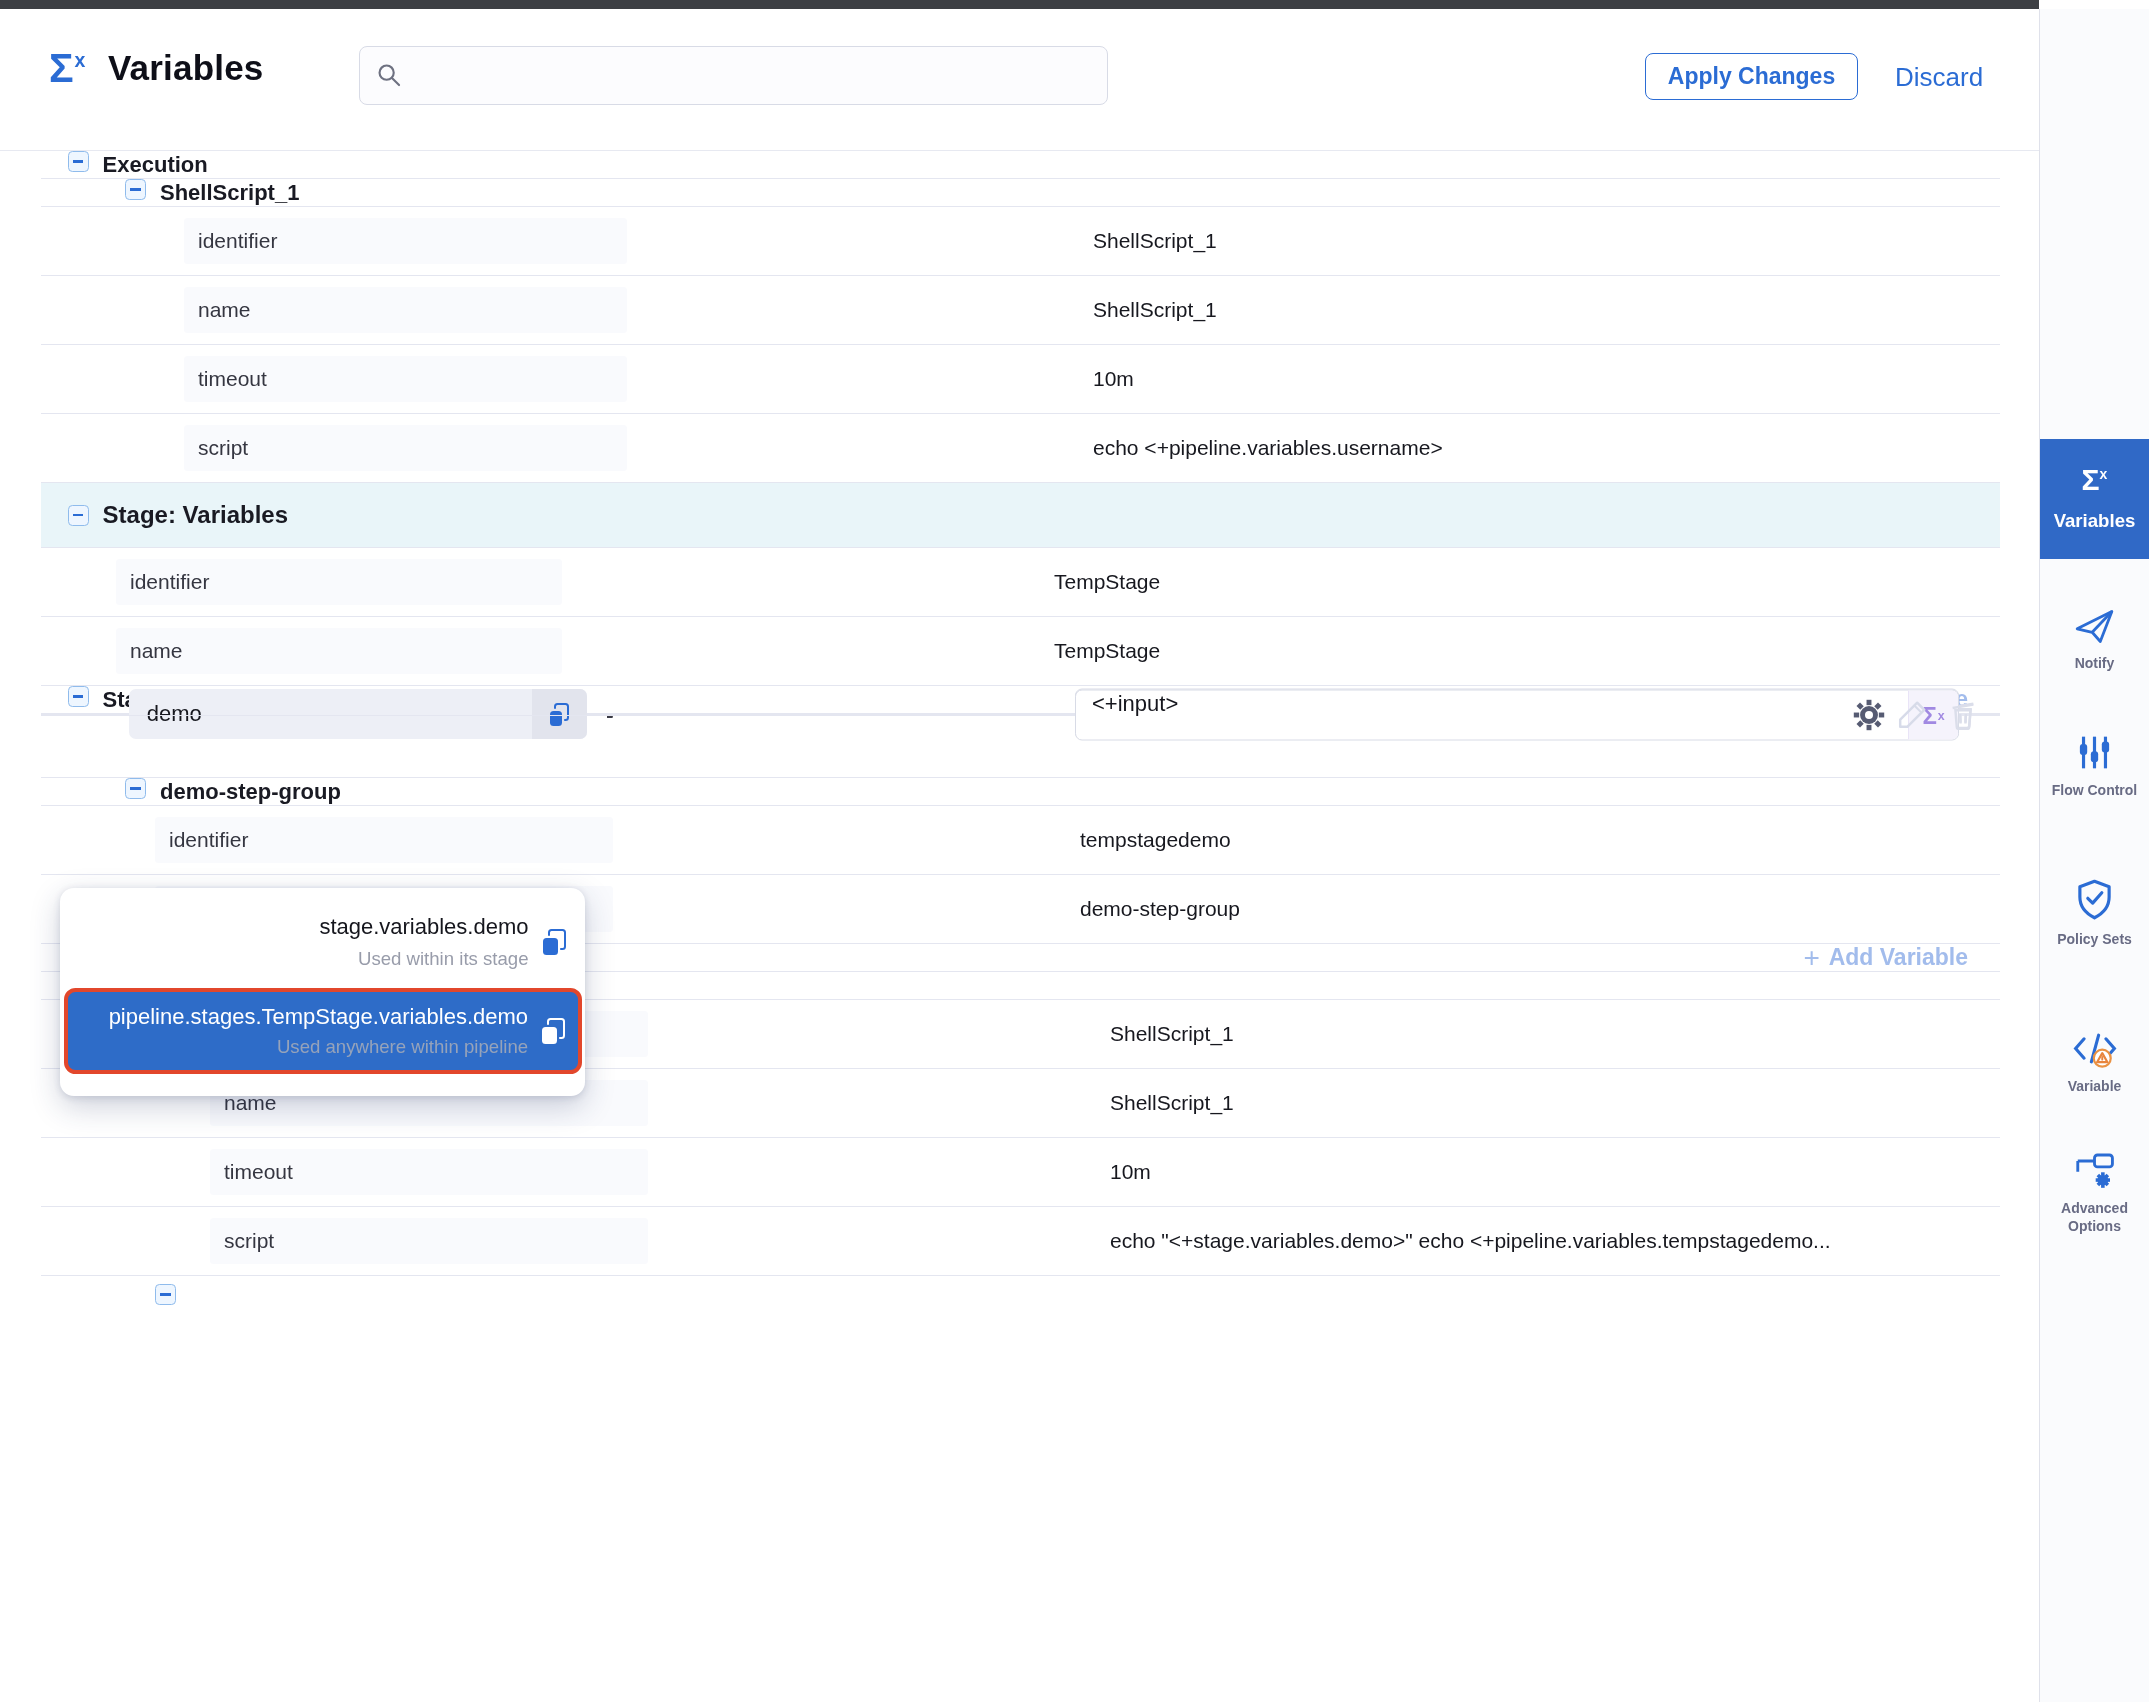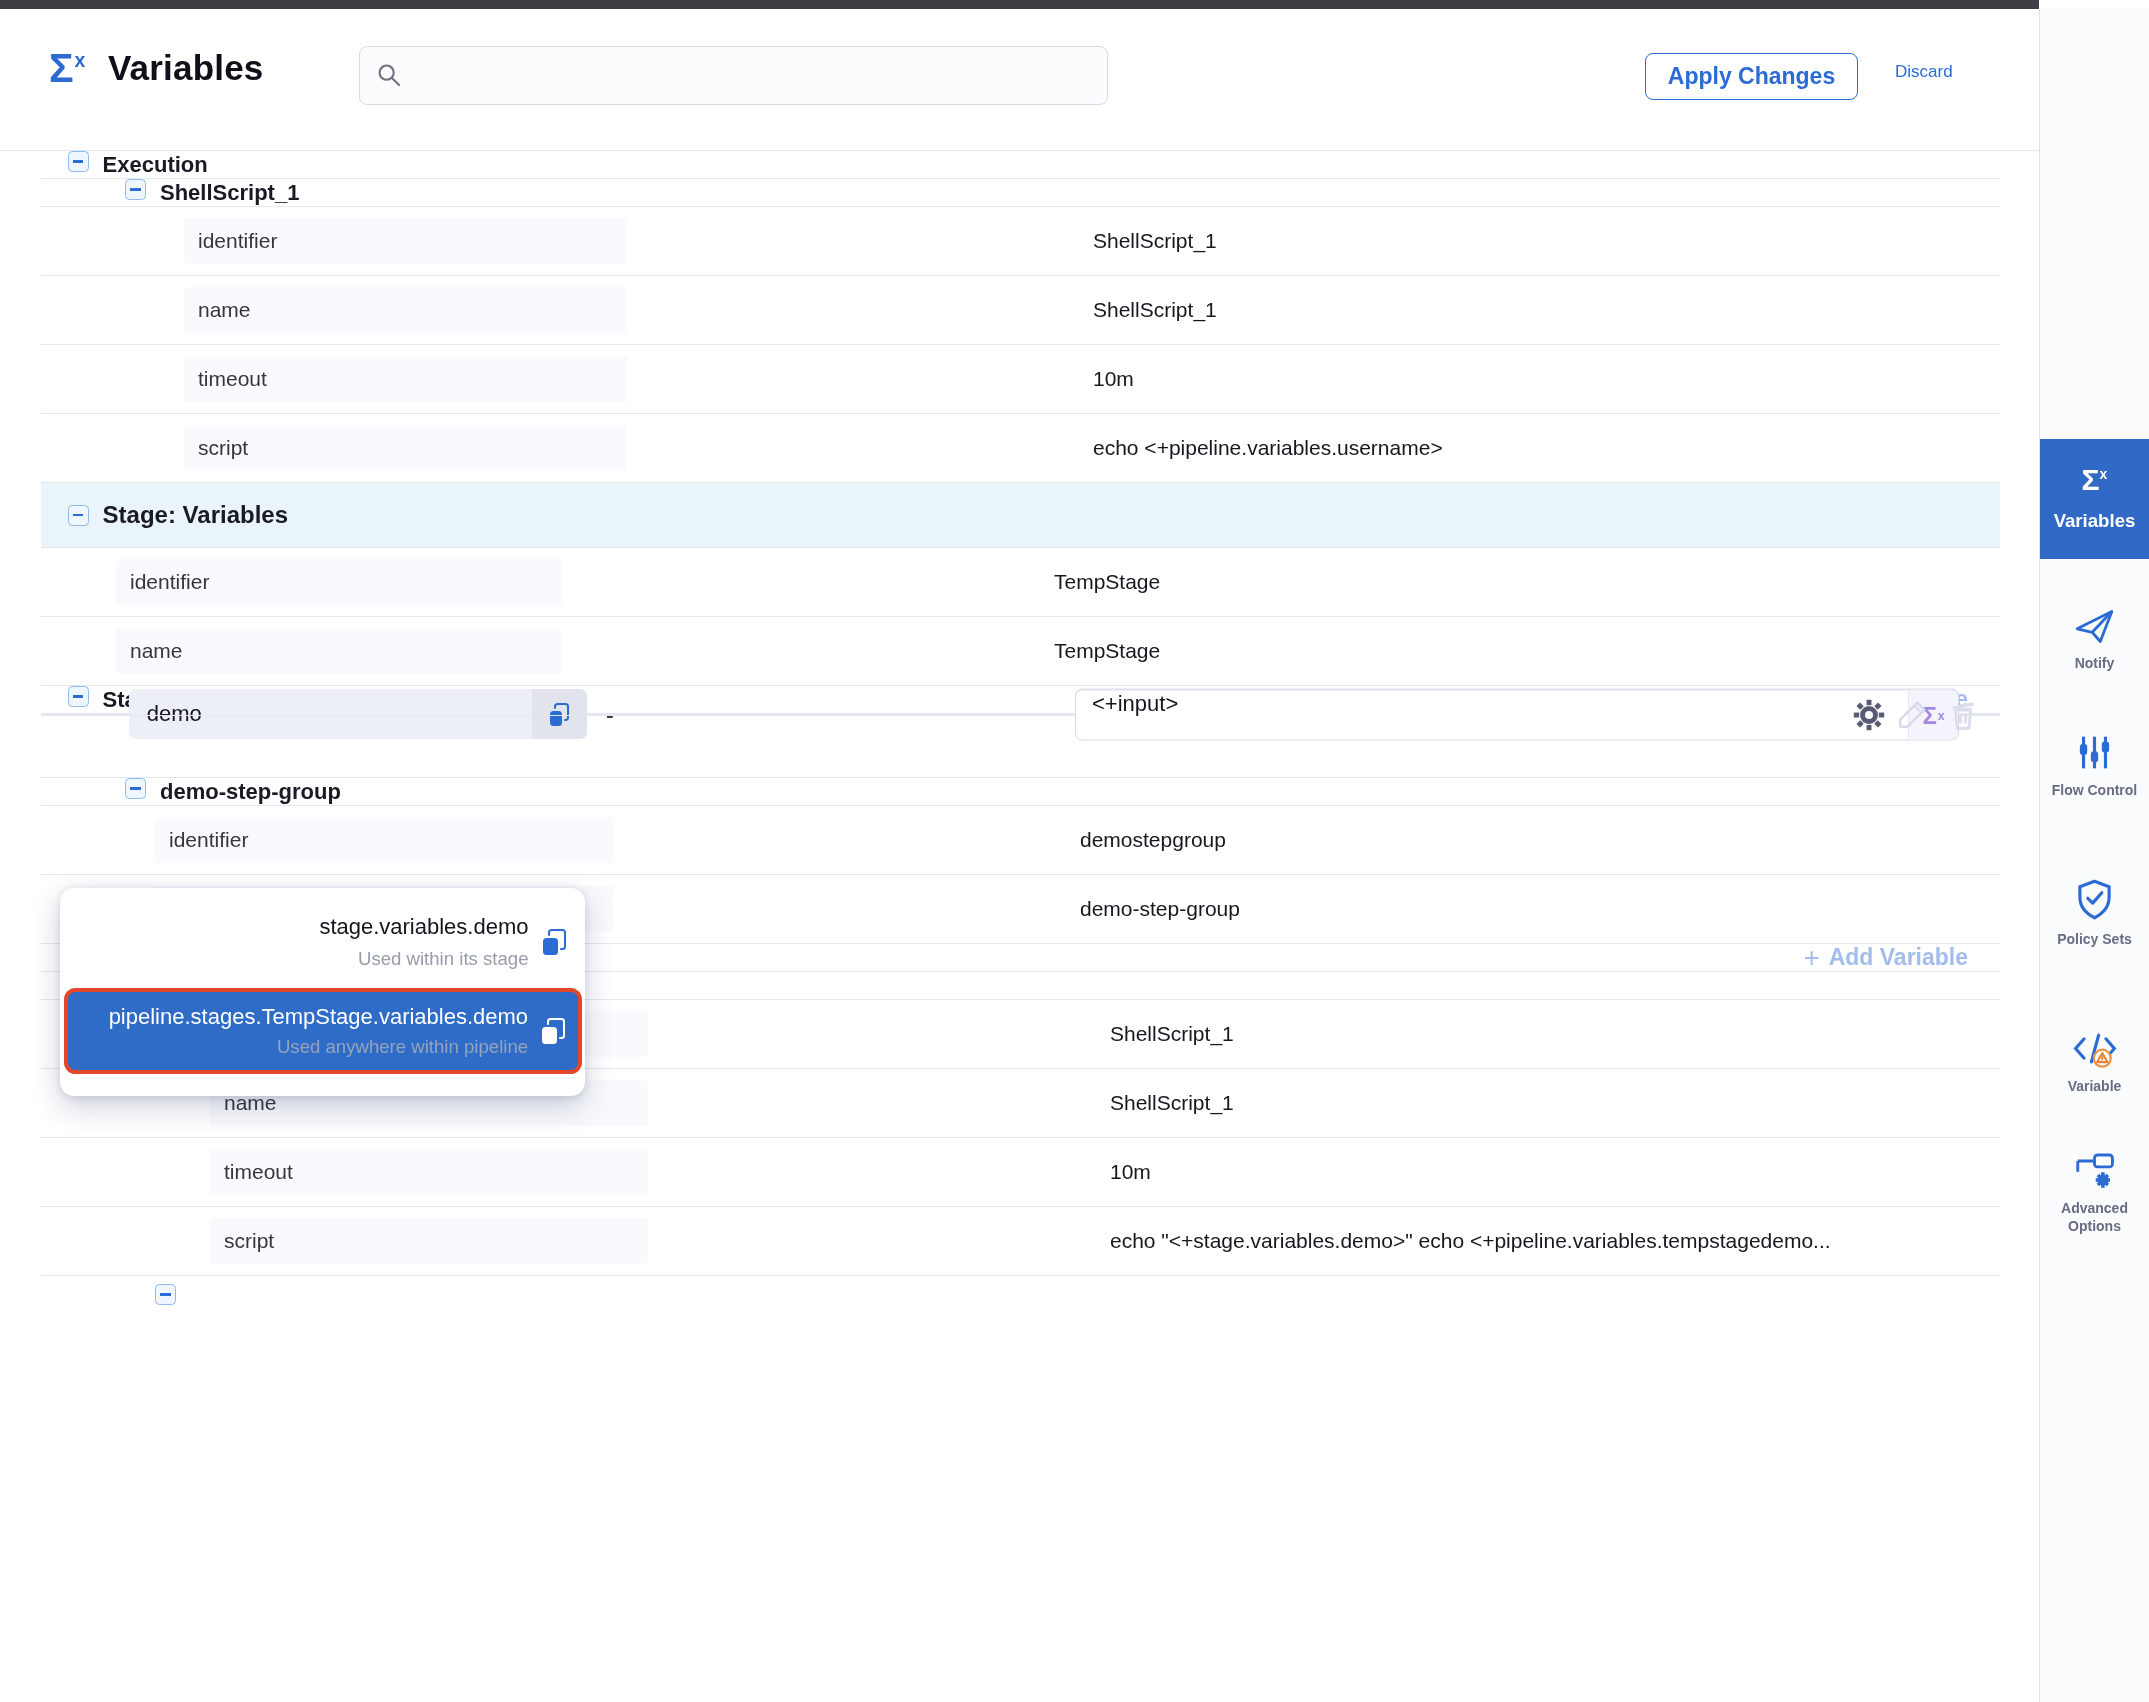--- a/index.html
+++ b/index.html
@@ -25,7 +25,7 @@
   #apply-btn { position:absolute; left:1645px; top:44px; width:213px; height:47px; border:1.8px solid #2b6cd4;
     border-radius:8px; background:#fff; color:#2b6cd4; font-size:23px; font-weight:600;
     display:flex; align-items:center; justify-content:center; cursor:pointer; font-family:"Liberation Sans", sans-serif; }
-  #discard-btn { position:absolute; left:1895px; top:53px; font-size:17px; font-weight:500; color:#2b6cd4; cursor:pointer; }
+  #discard-btn { position:absolute; left:1895px; top:53px; font-size:26px; font-weight:500; color:#2b6cd4; cursor:pointer; }
 
   
   #table { position:absolute; left:41px; top:151px; width:1959px; bottom:0; display:flex; flex-direction:column; }

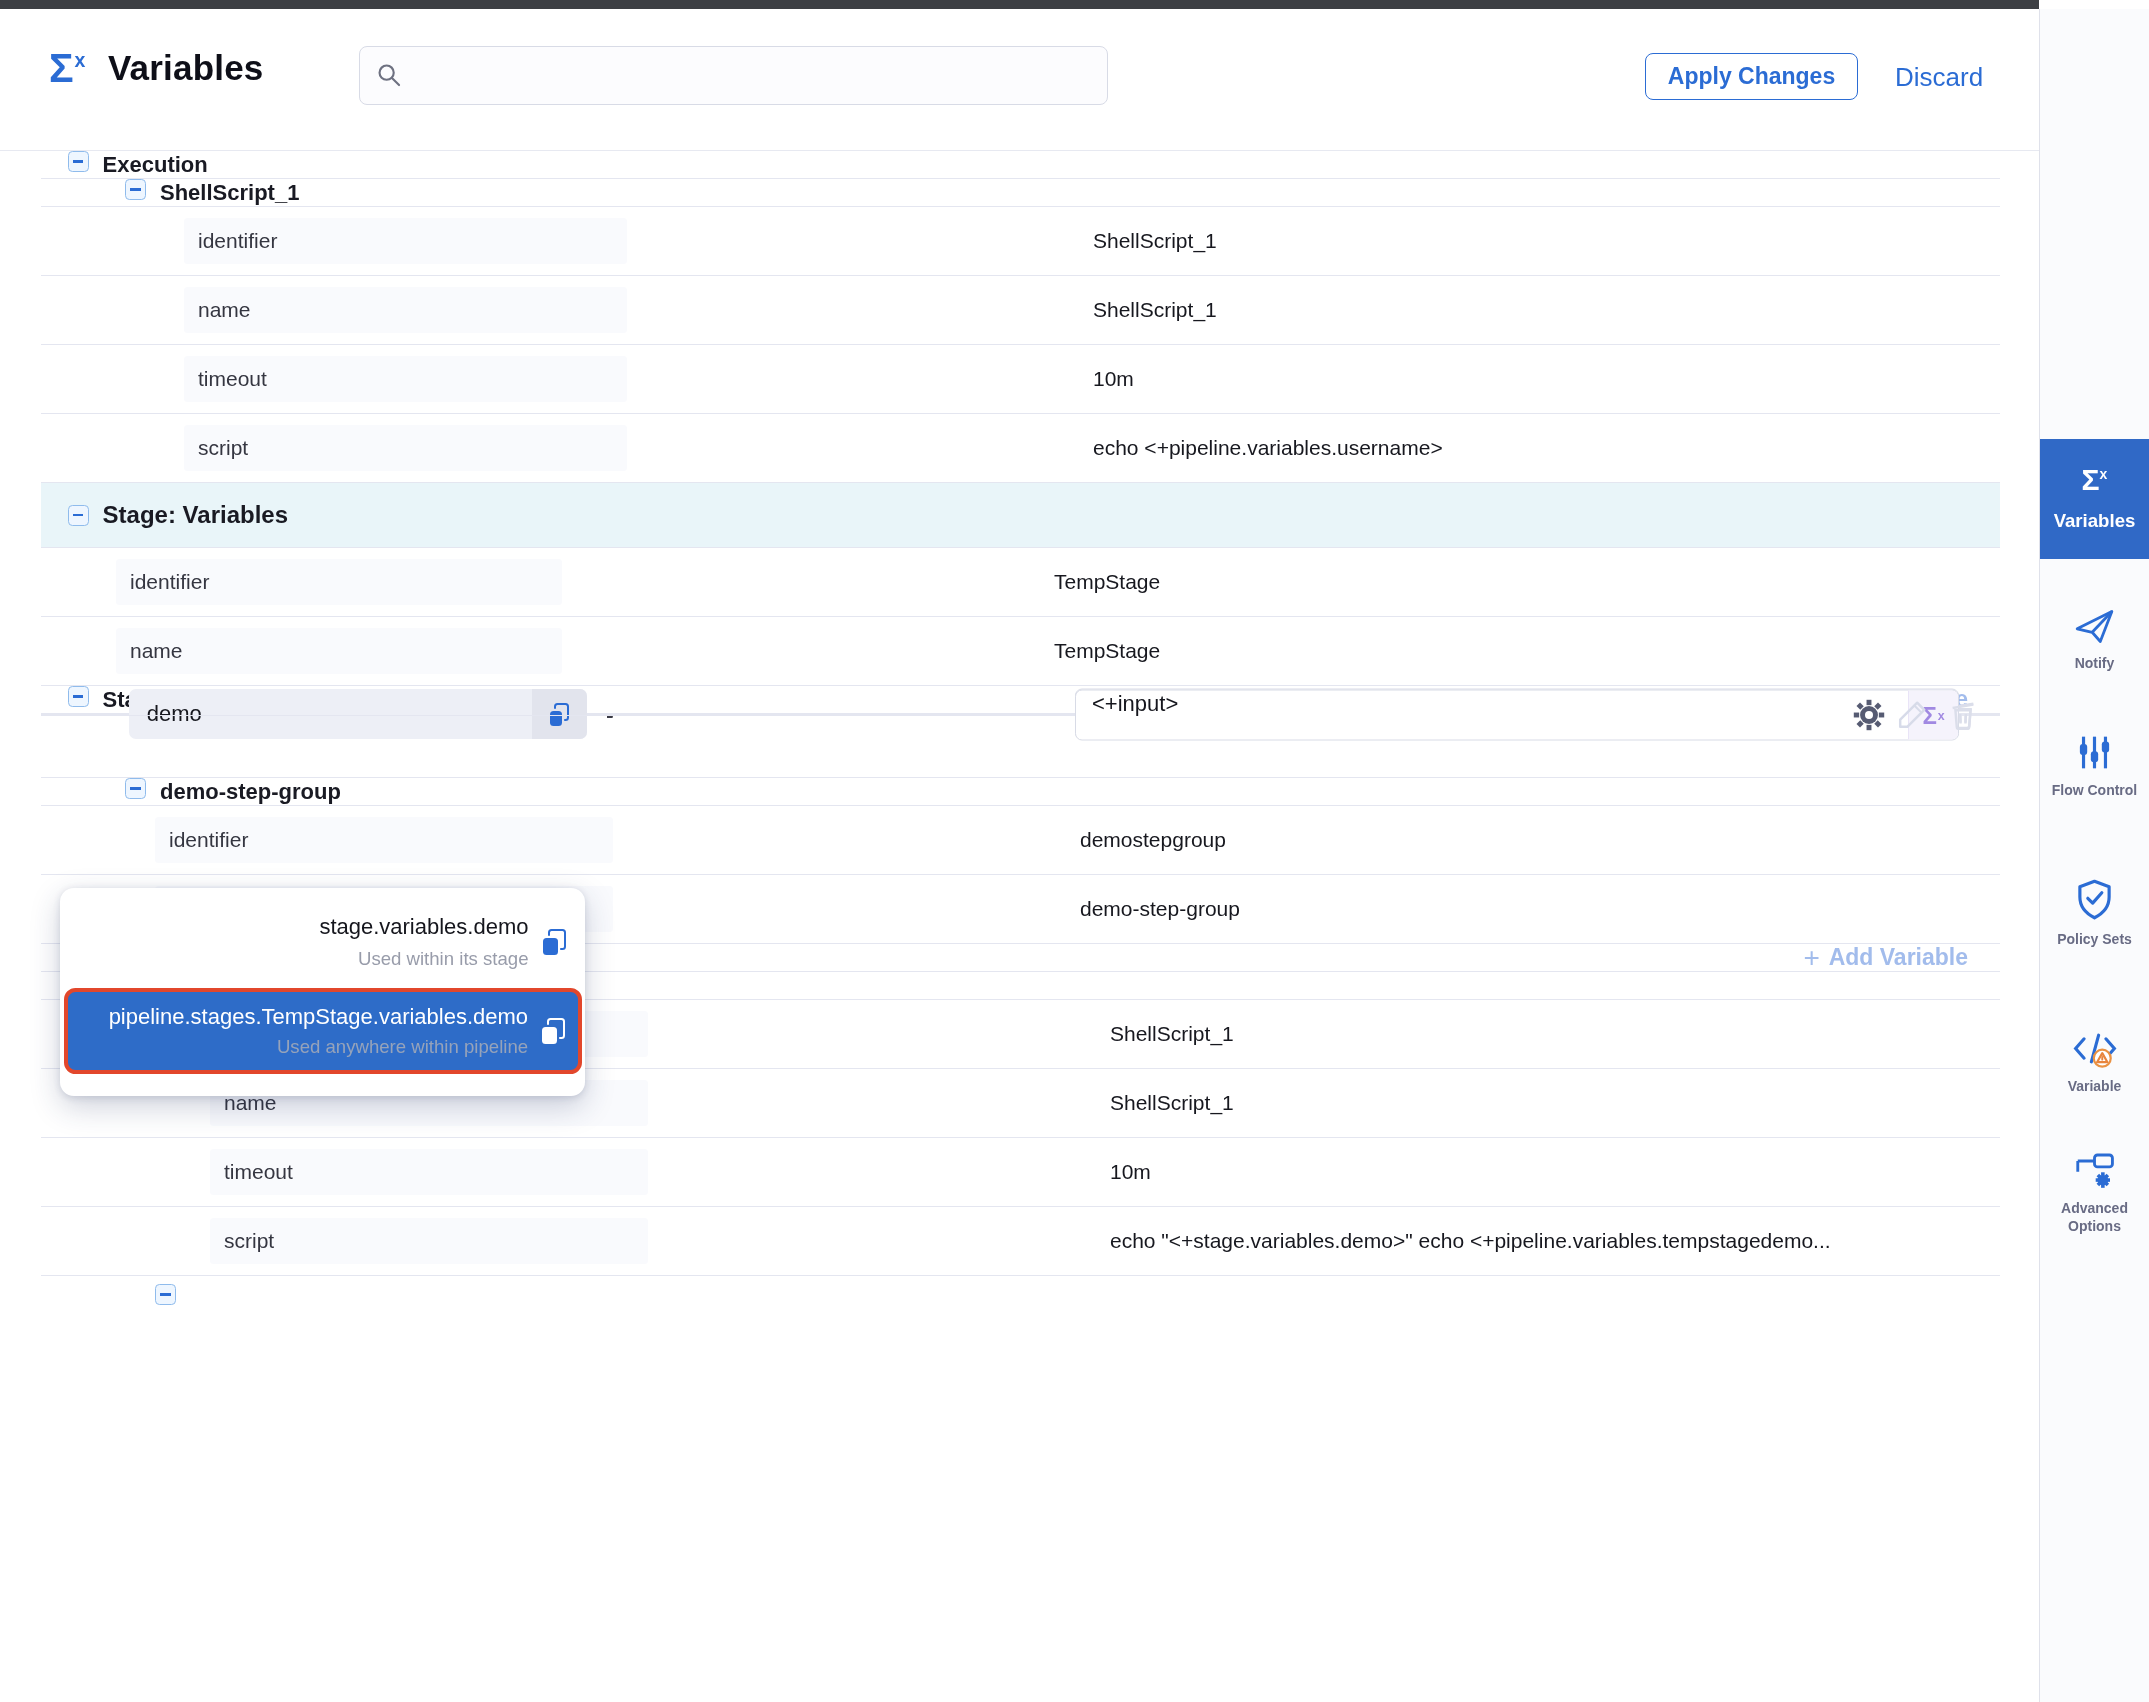--- a/index.html
+++ b/index.html
@@ -254,7 +254,7 @@
         <div class="pill">
           <span>identifier</span>
         </div>
-        <div class="val">demostepgroup</div>
+        <div class="val">tempstagedemo</div>
       </div>
       <div class="row kv c3">
         <div class="pill">

